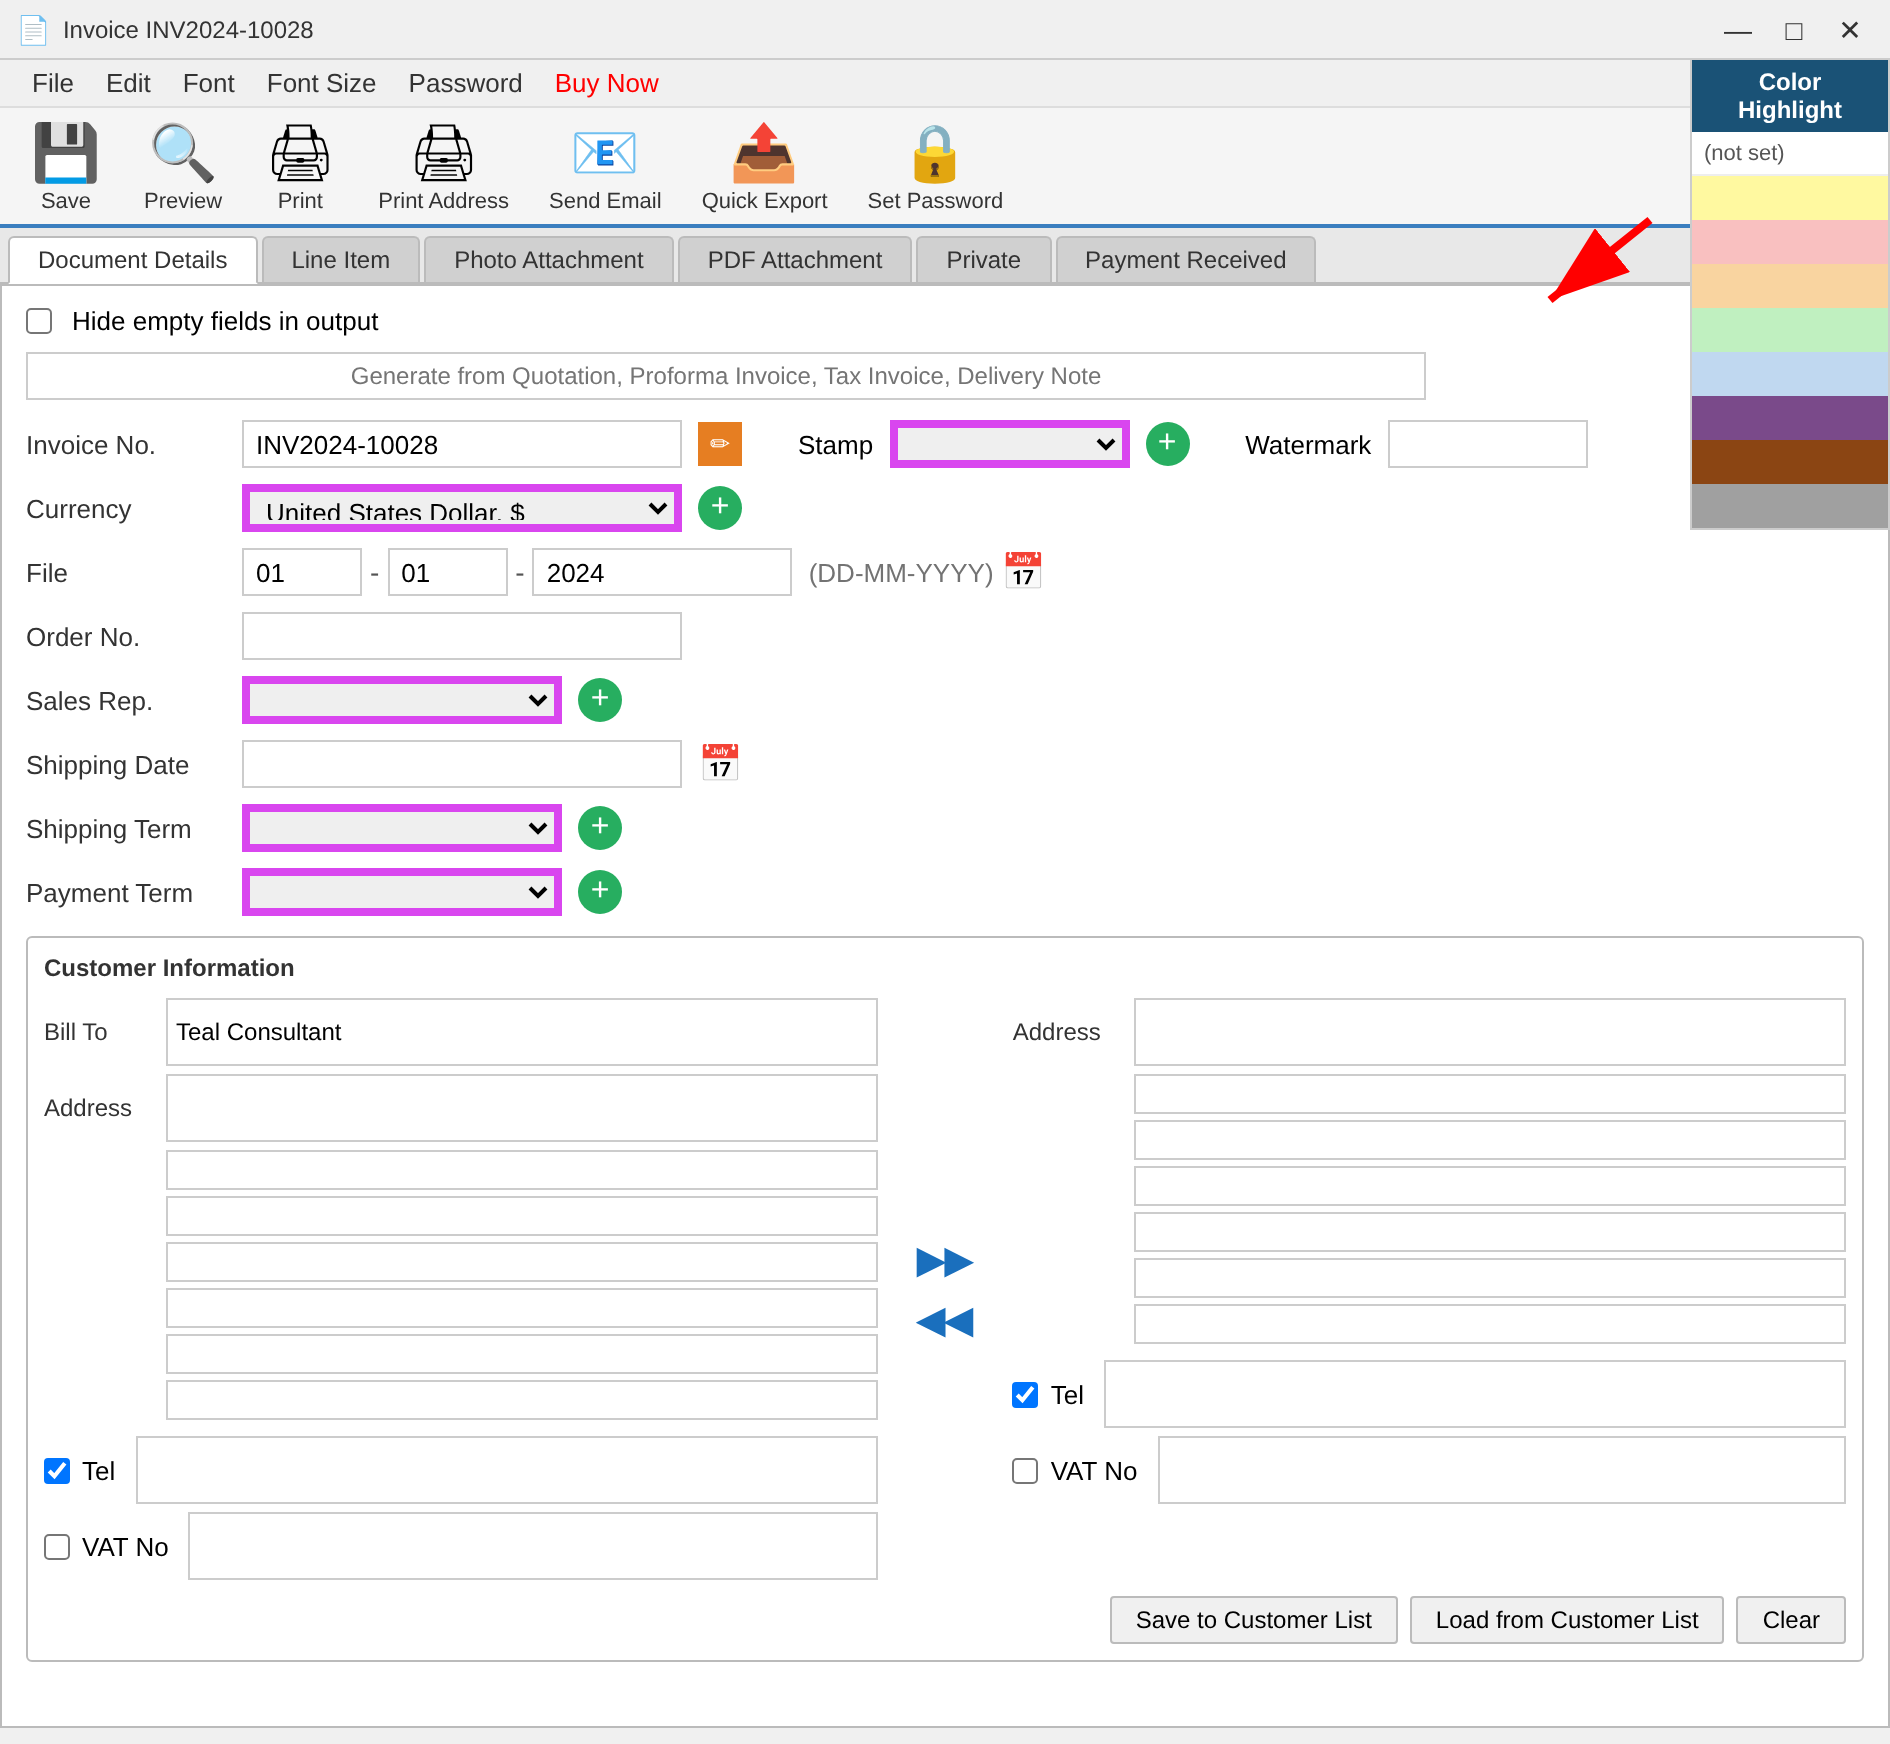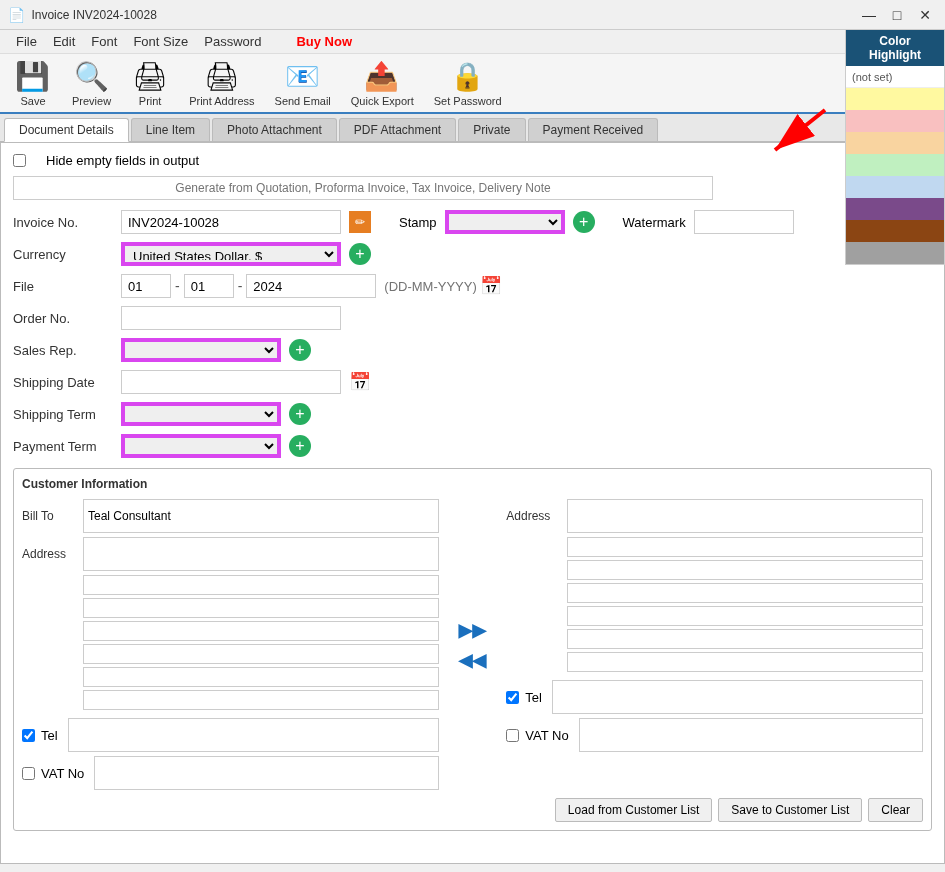--- a/index.html
+++ b/index.html
@@ -37,7 +37,7 @@
       font-size: 13px;
       color: #333;
     }
-    .menu-item.buy-now { color: #ff0000; font-weight: bold; margin-left: 19px; }
+    .menu-item.buy-now { color: #ff0000; font-weight: normal; }
 
     
     .color-highlight-panel {

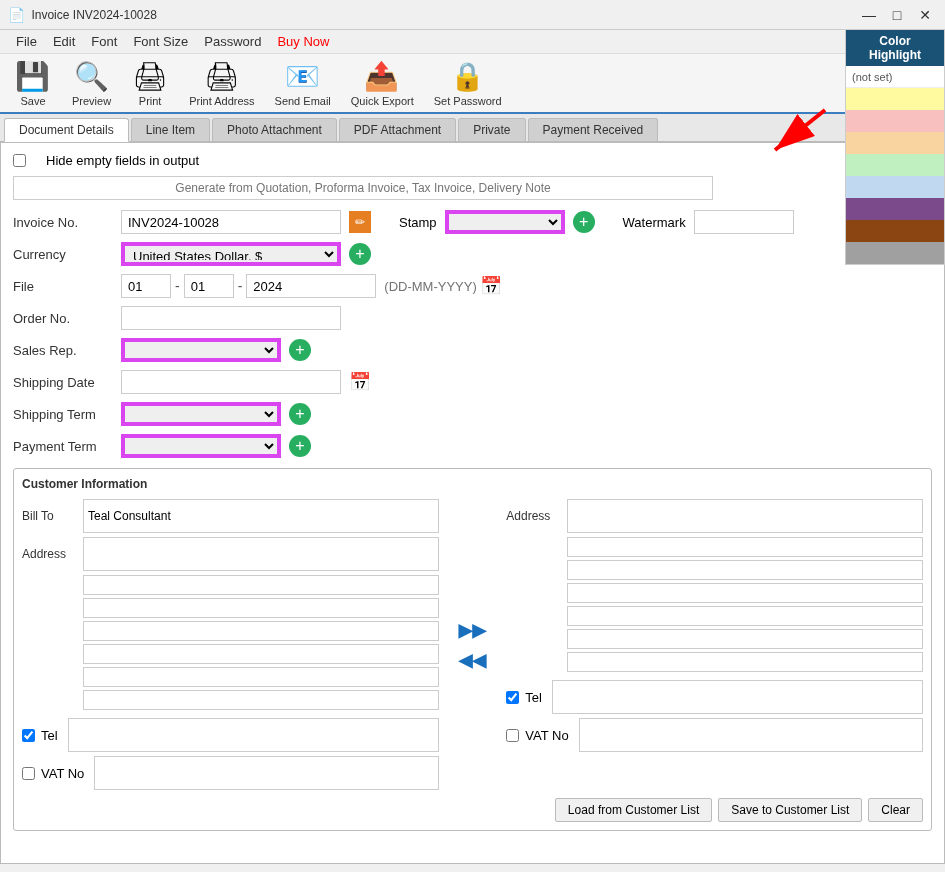--- a/index.html
+++ b/index.html
@@ -143,7 +143,7 @@
       display: flex;
       align-items: center;
       margin-bottom: 8px;
-      gap: 20px;
+      gap: 10px;
     }
     .generate-btn-row {
       margin-bottom: 10px;

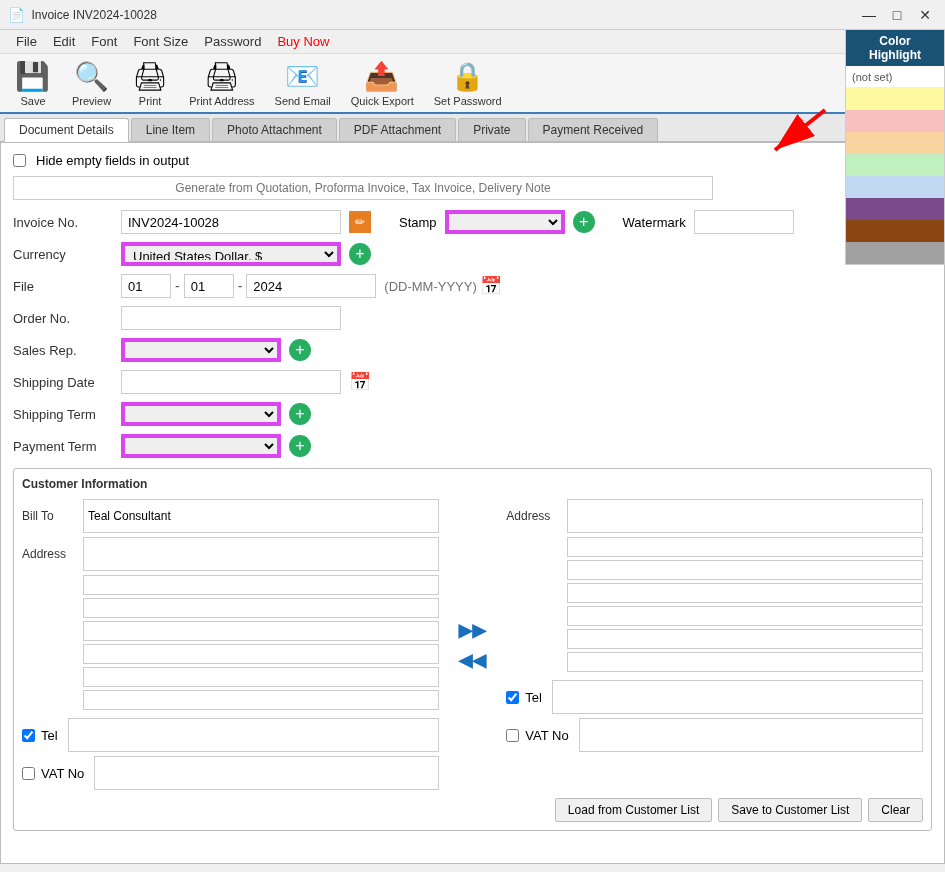--- a/index.html
+++ b/index.html
@@ -175,7 +175,7 @@
       height: 24px;
     }
     .form-input-wide { width: 220px; }
-    .form-input-small { width: 50px; }
+    .form-input-small { width: 60px; }
     .form-input-medium { width: 130px; }
     .form-select {
       border: 4px solid #d946ef;

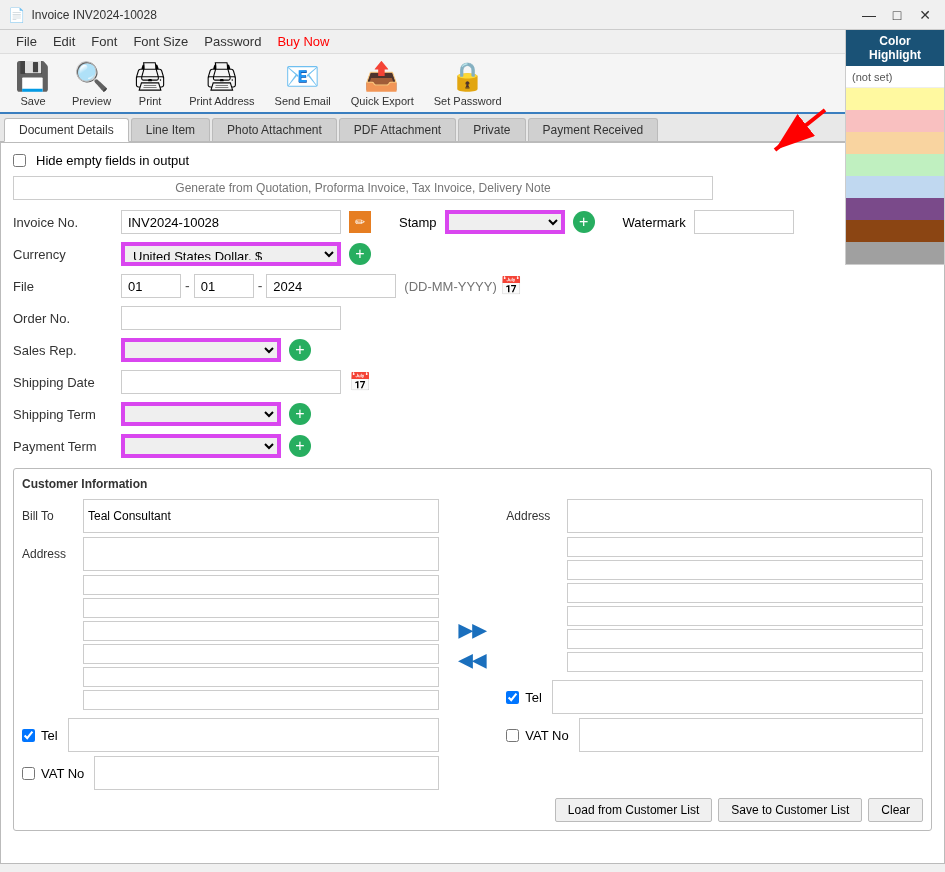--- a/index.html
+++ b/index.html
@@ -511,8 +511,8 @@
     </div>
 
     <div class="bottom-buttons">
+      <button class="bottom-btn">Save to Customer List</button>
       <button class="bottom-btn">Load from Customer List</button>
-      <button class="bottom-btn">Save to Customer List</button>
       <button class="bottom-btn">Clear</button>
     </div>
   </div>

